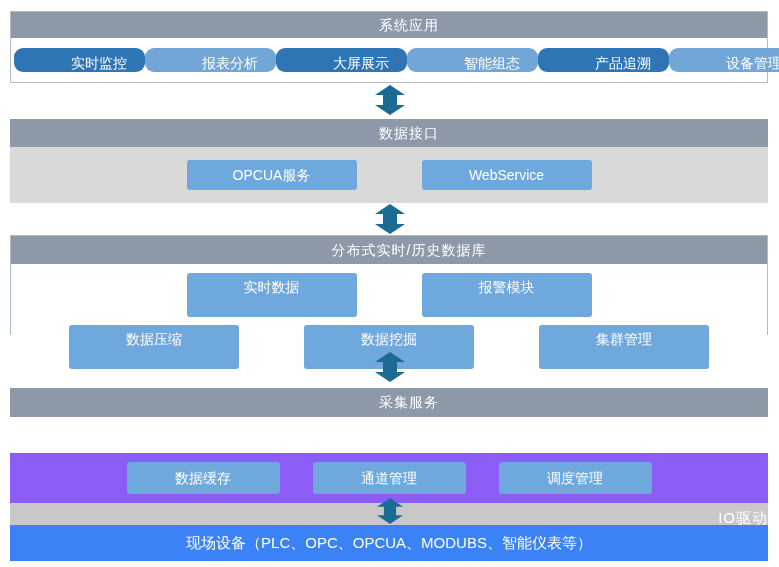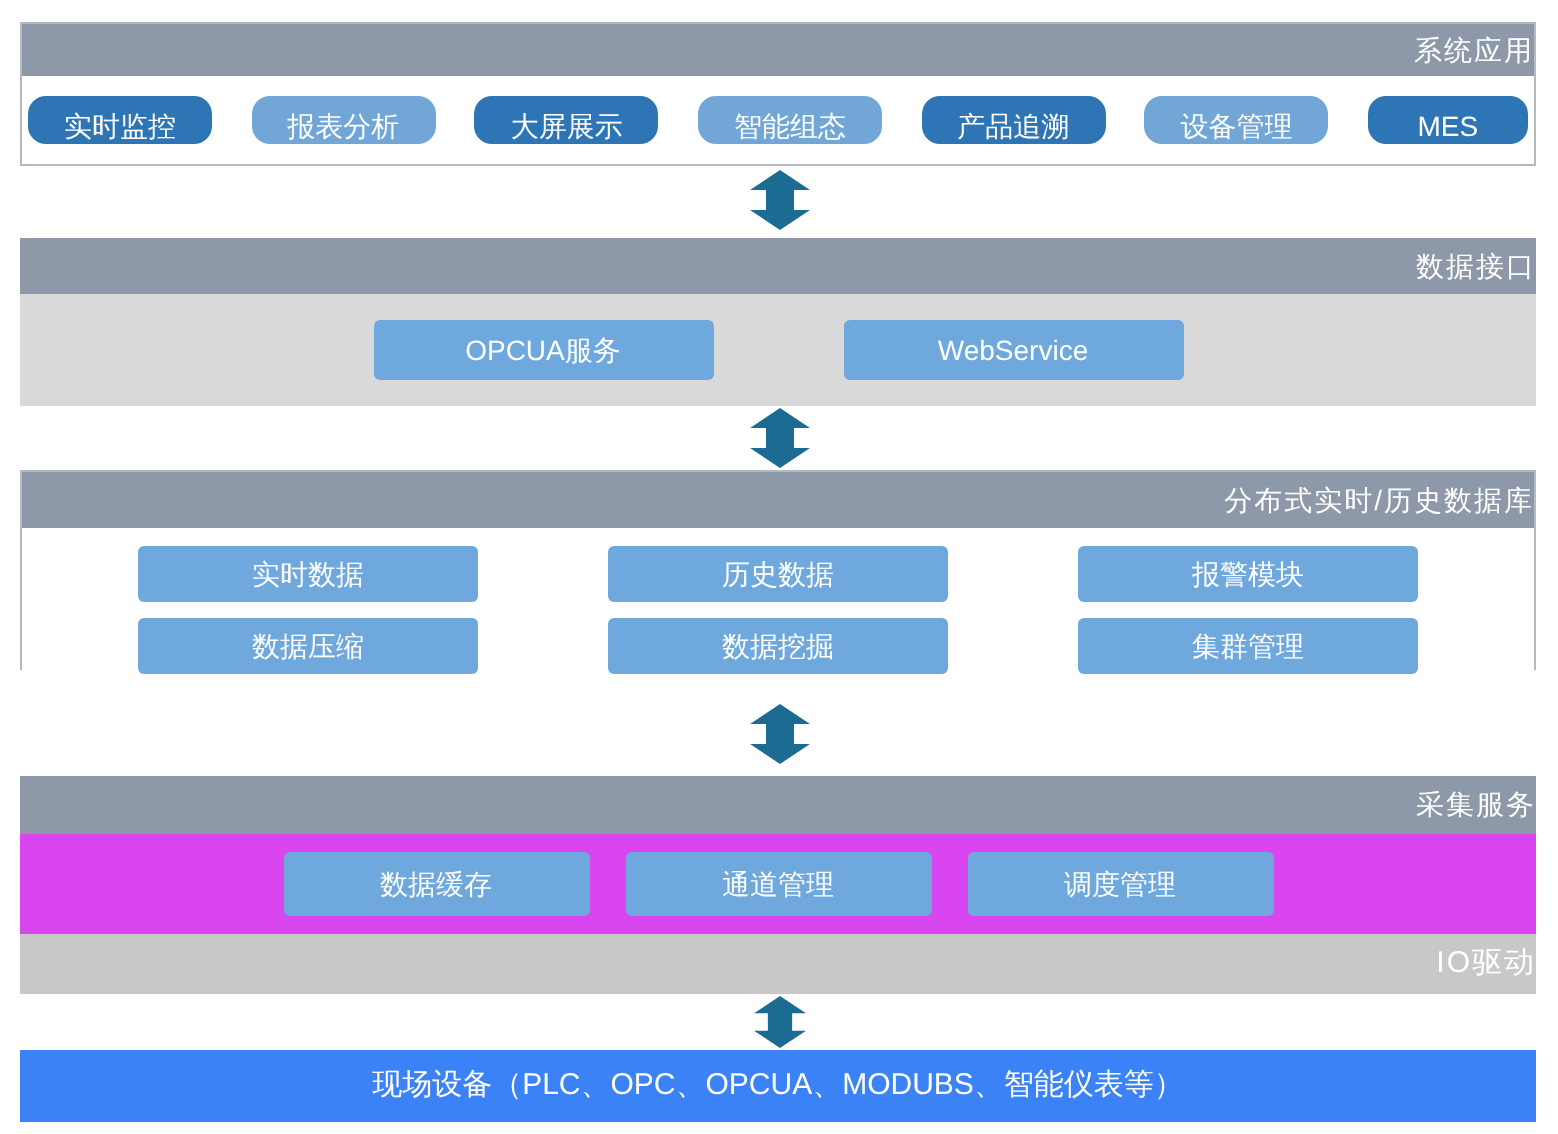--- a/index.html
+++ b/index.html
@@ -11,7 +11,7 @@
   .layer{position:absolute;left:10px;width:758px;box-sizing:border-box;}
   .bordered{border:1px solid #b4bac2;}
   .layer-header{
-    height:28px;line-height:28px;text-align:right;
+    height:28px;line-height:28px;text-align:center;
     background:#8d99a8;color:#ffffff;font-size:14px;letter-spacing:1px;padding-left:40px;
   }
   .layer-body{display:flex;align-items:center;box-sizing:border-box;}

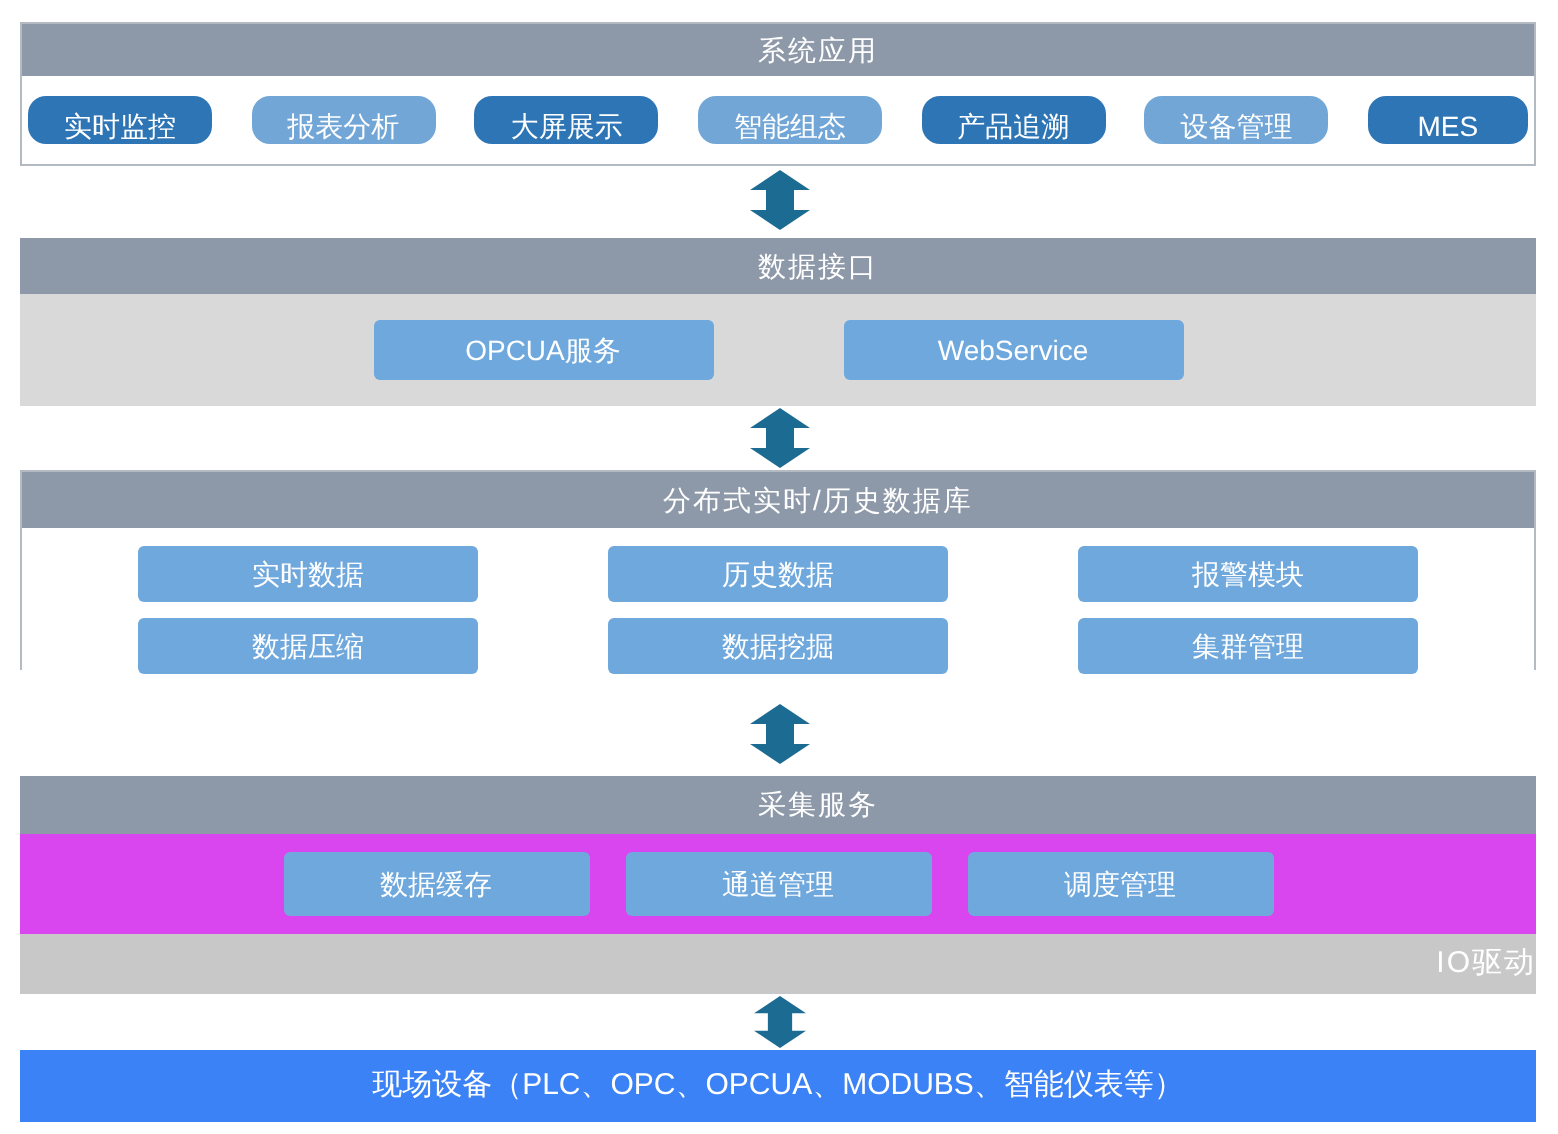--- a/index.html
+++ b/index.html
@@ -22,7 +22,7 @@
   #layer-apps .layer-body{height:44px;justify-content:space-between;padding:0 3px;background:#ffffff;}
   .pill{
     height:24px;line-height:30px;border-radius:9px;color:#ffffff;
-    font-size:14px;text-align:center;width:92px;flex:0 0 auto;cursor:default;
+    font-size:14px;text-align:center;width:92px;flex:0 0 auto;cursor:default;padding-left:39px;
   }
   .pill.narrow{width:80px;}
   .btn-dark{background:#2e75b6;}

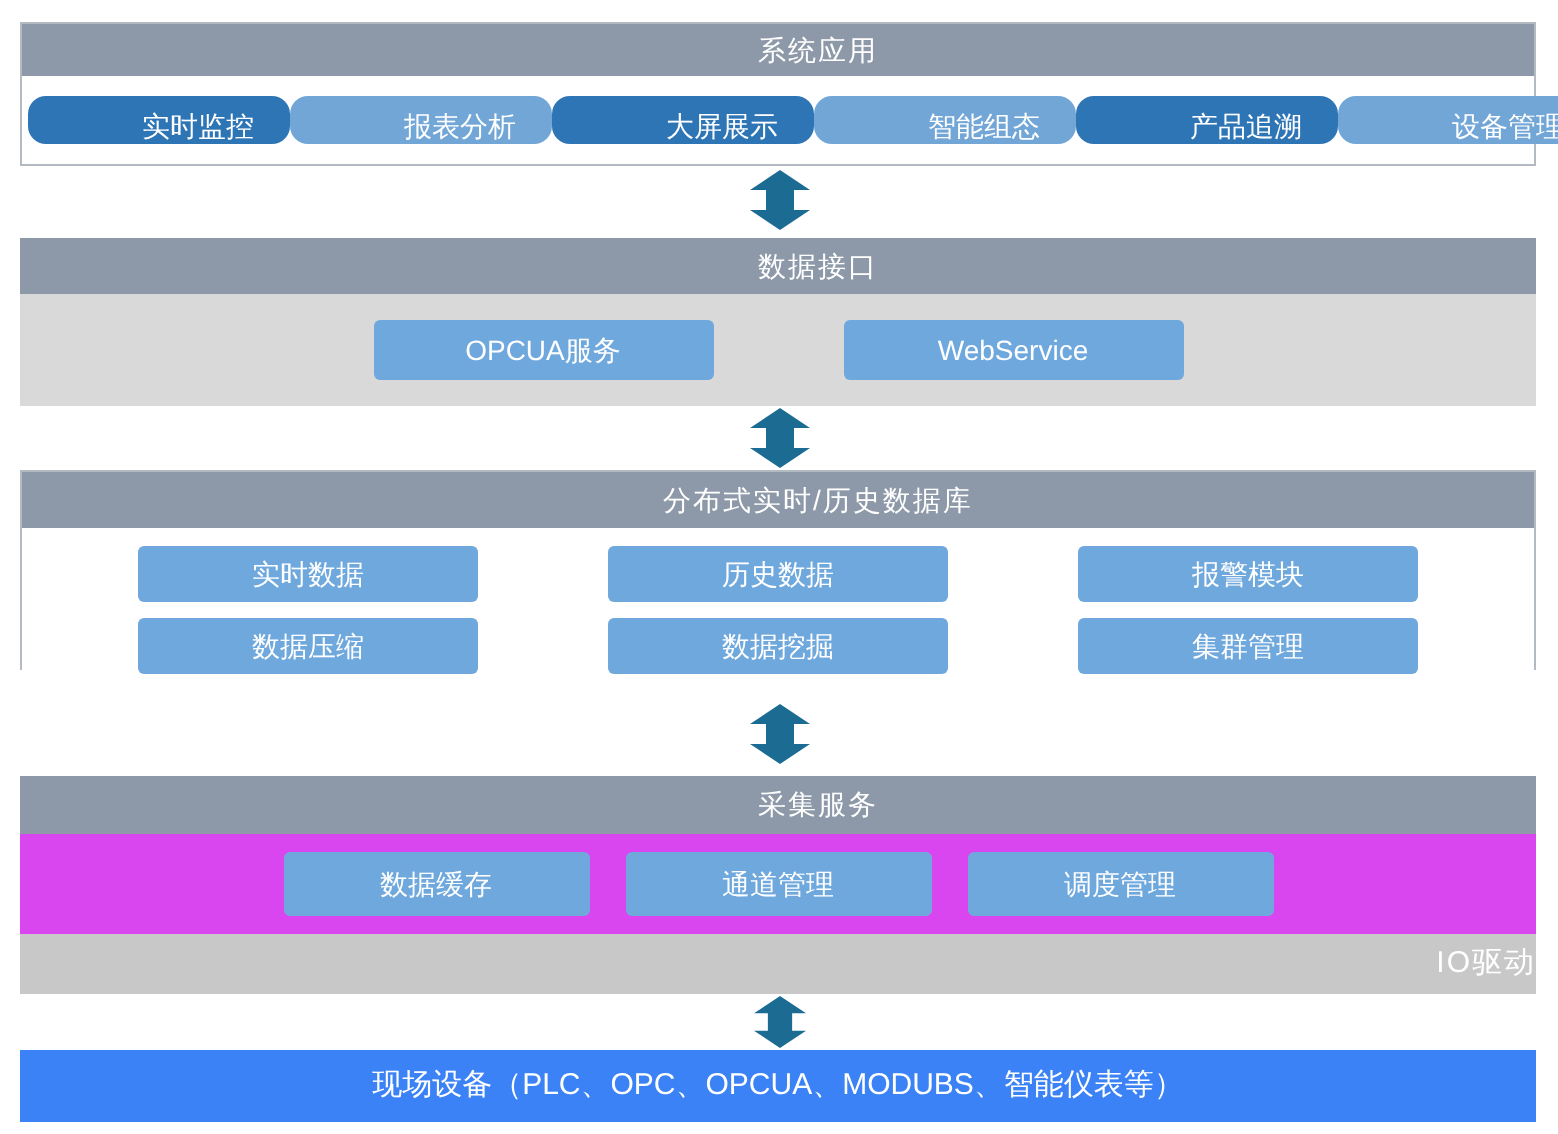--- a/index.html
+++ b/index.html
@@ -41,7 +41,7 @@
   #layer-db .db-body{background:#ffffff;padding:9px 0 8px 0;}
   .db-row{display:flex;justify-content:center;gap:65px;margin-bottom:8px;}
   .db-row:last-child{margin-bottom:5px;}
-  .db-row .node{height:28px;line-height:28px;}
+  .db-row .node{height:44px;line-height:28px;}
 
   
   #layer-collect{top:388px;height:109px;}

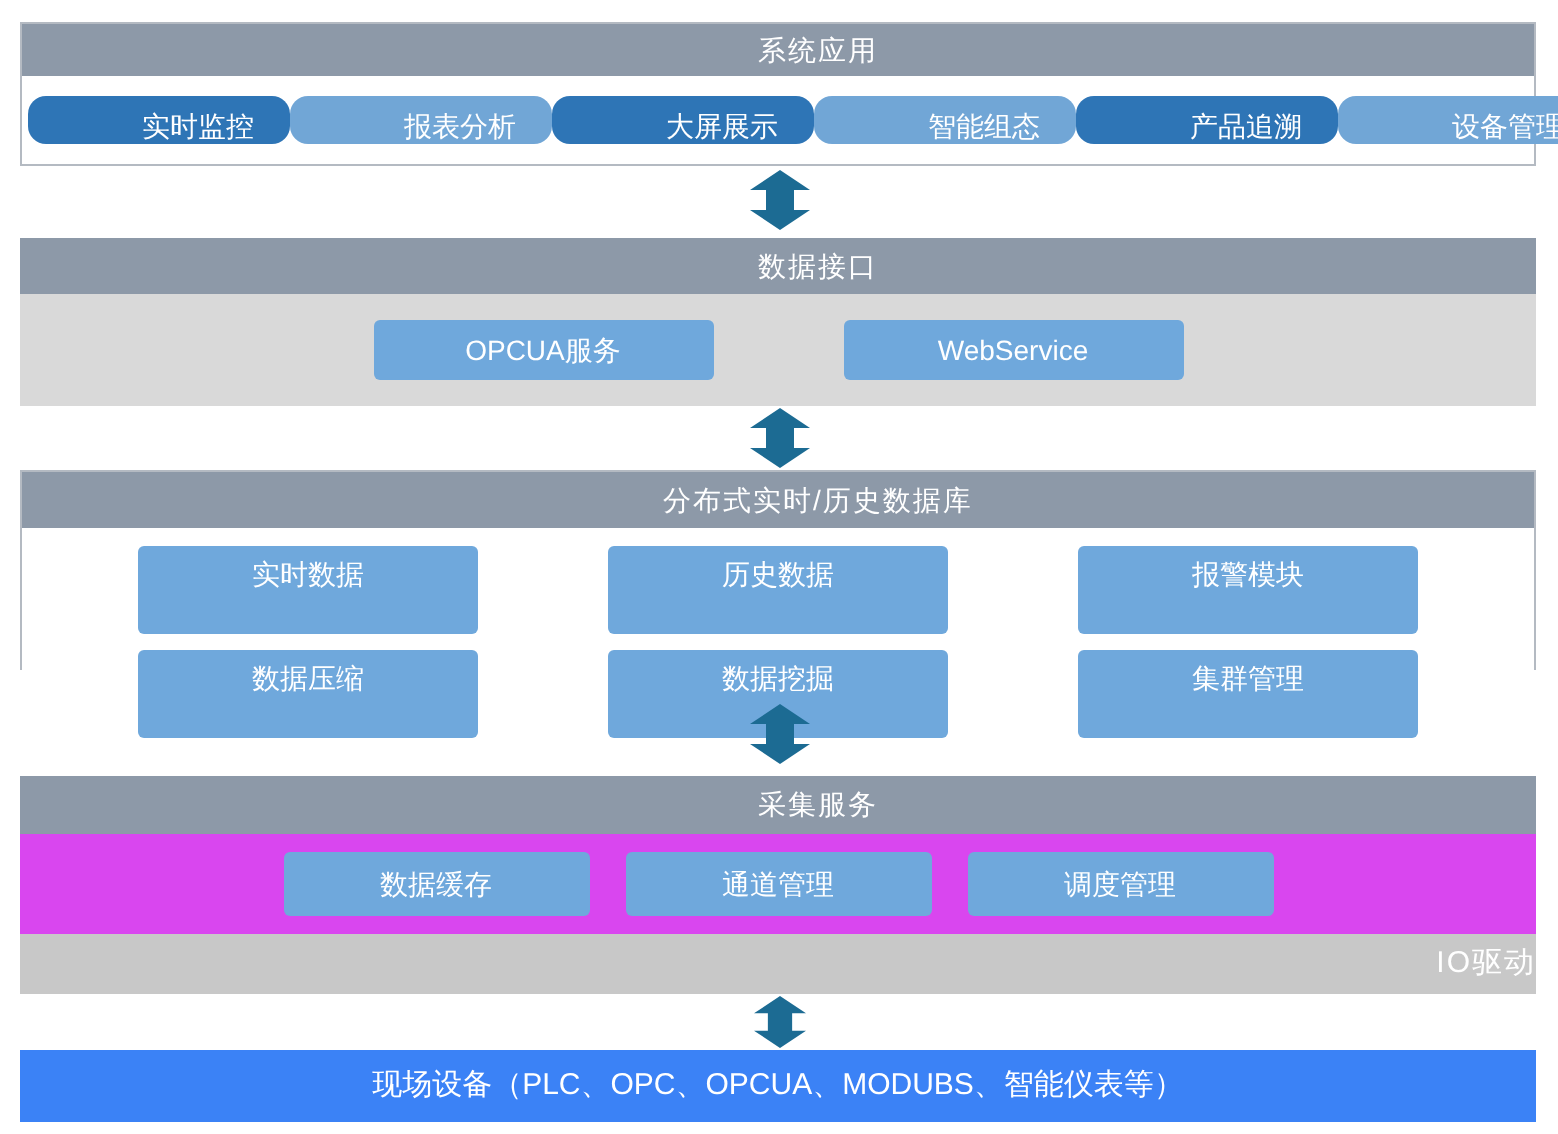--- a/index.html
+++ b/index.html
@@ -106,7 +106,6 @@
     <div class="db-body">
       <div class="db-row">
         <div class="node">实时数据</div>
-        <div class="node">历史数据</div>
         <div class="node">报警模块</div>
       </div>
       <div class="db-row">

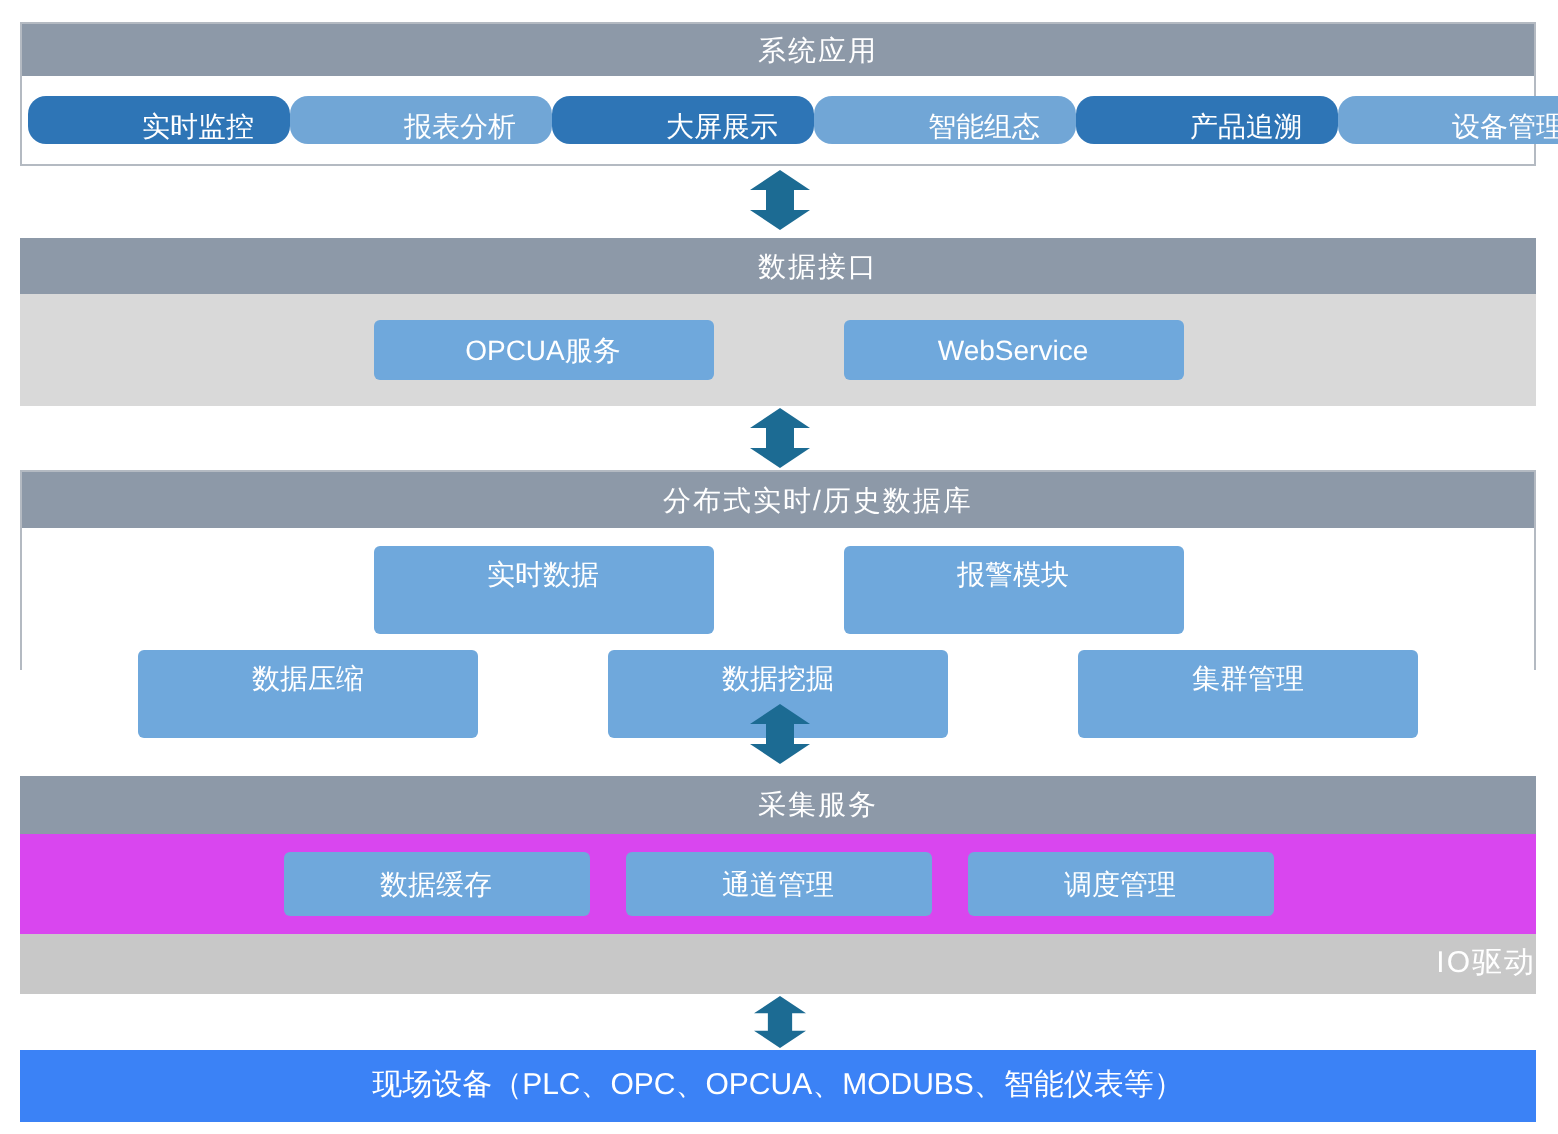--- a/index.html
+++ b/index.html
@@ -46,7 +46,7 @@
   
   #layer-collect{top:388px;height:109px;}
   #layer-collect .layer-header{height:29px;line-height:29px;}
-  #layer-collect .layer-body{height:50px;background:#d946ef;justify-content:center;gap:18px;}
+  #layer-collect .layer-body{height:50px;background:#8b5cf6;justify-content:center;gap:33px;margin-top:36px;}
   #layer-collect .node{width:153px;height:32px;line-height:32px;}
   .io-bar{
     height:30px;line-height:30px;background:#c8c8c8;color:#ffffff;

